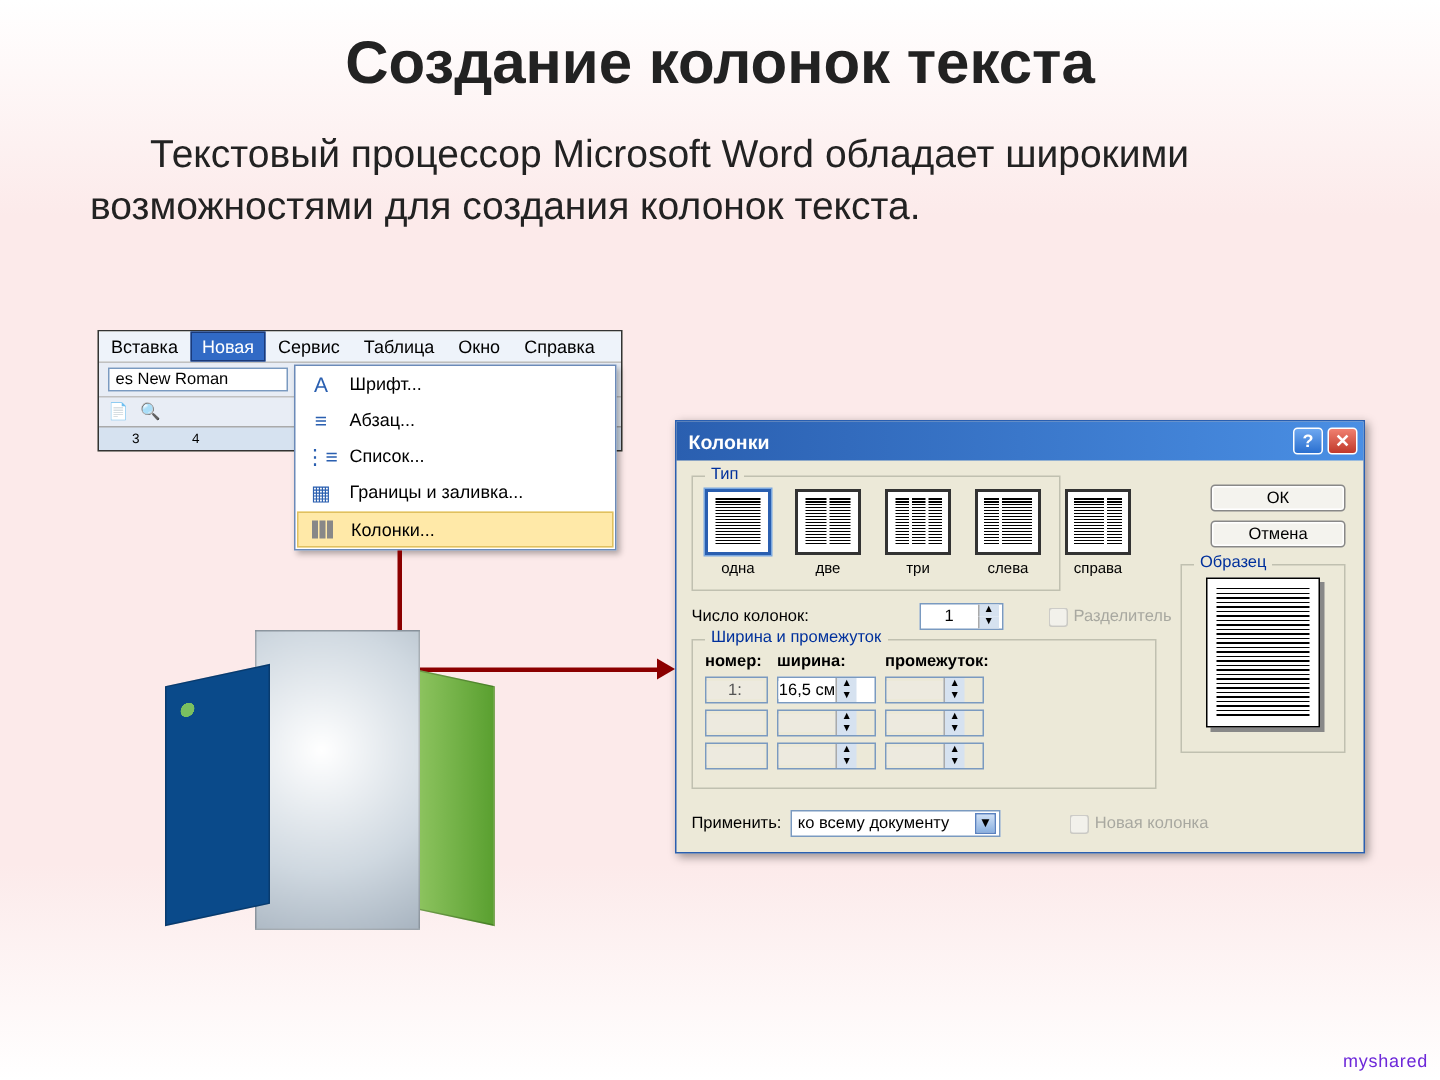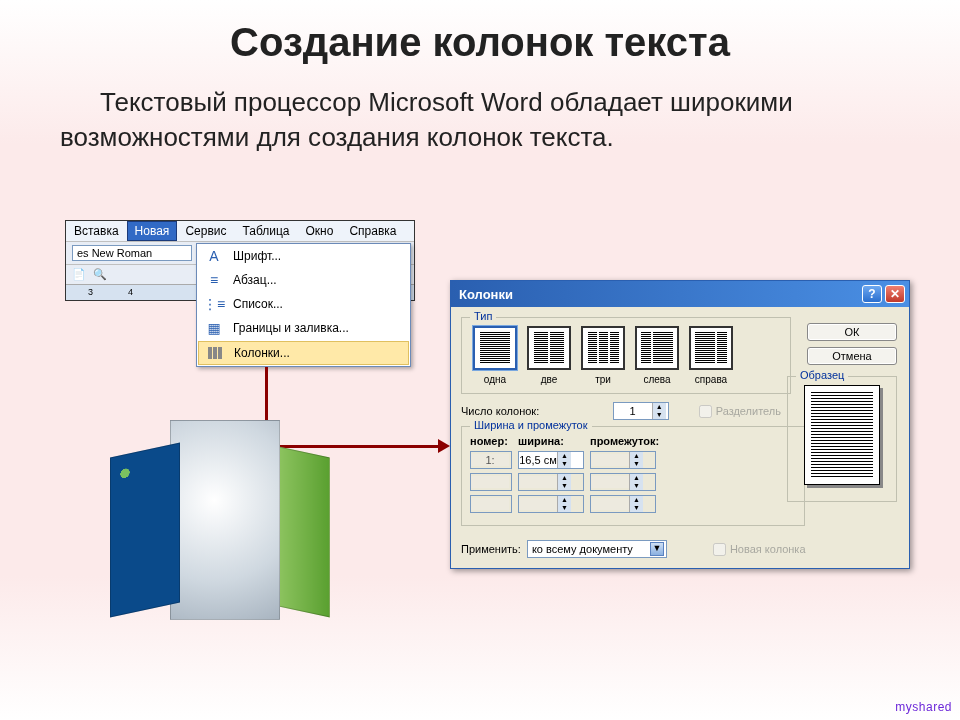--- a/index.html
+++ b/index.html
@@ -378,7 +378,7 @@
       <div class="winbtn">Отмена</div>
     </div>
 
-    <div class="group" style="width:330px;">
+    <div class="group" style="width:246px;">
       <div class="group-label">Тип</div>
       <div class="type-row">
         <div class="type-opt">

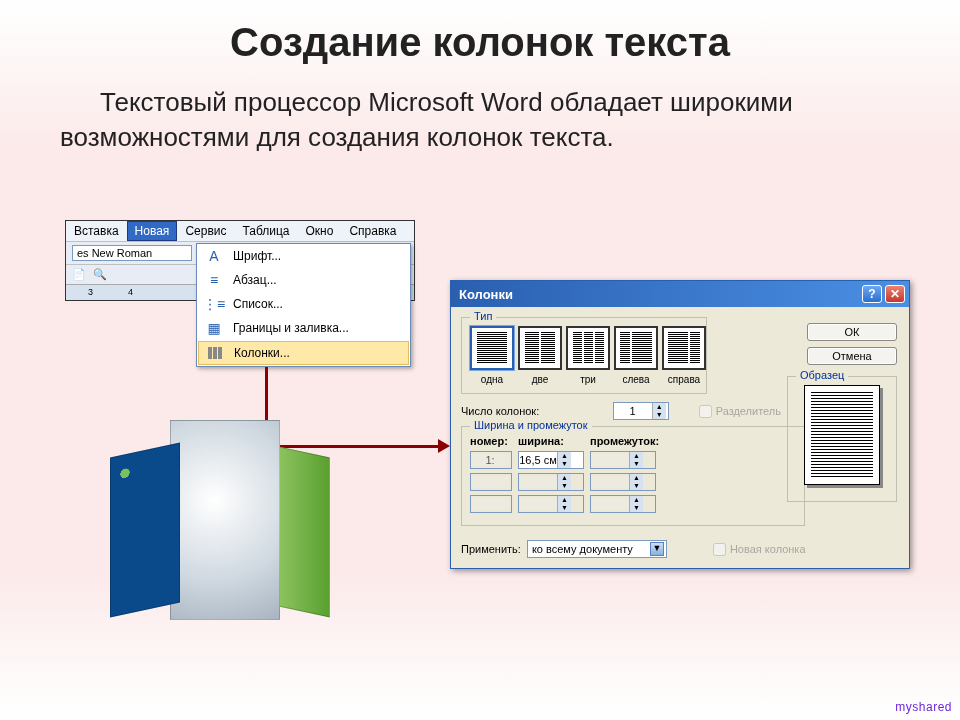--- a/index.html
+++ b/index.html
@@ -145,7 +145,7 @@
     color: #00309c;
     font-size: 11px;
   }
-  .type-row { display: flex; gap: 4px; }
+  .type-row { display: flex; gap: 16px; }
   .type-opt {
     width: 50px; text-align: center;
     cursor: pointer;

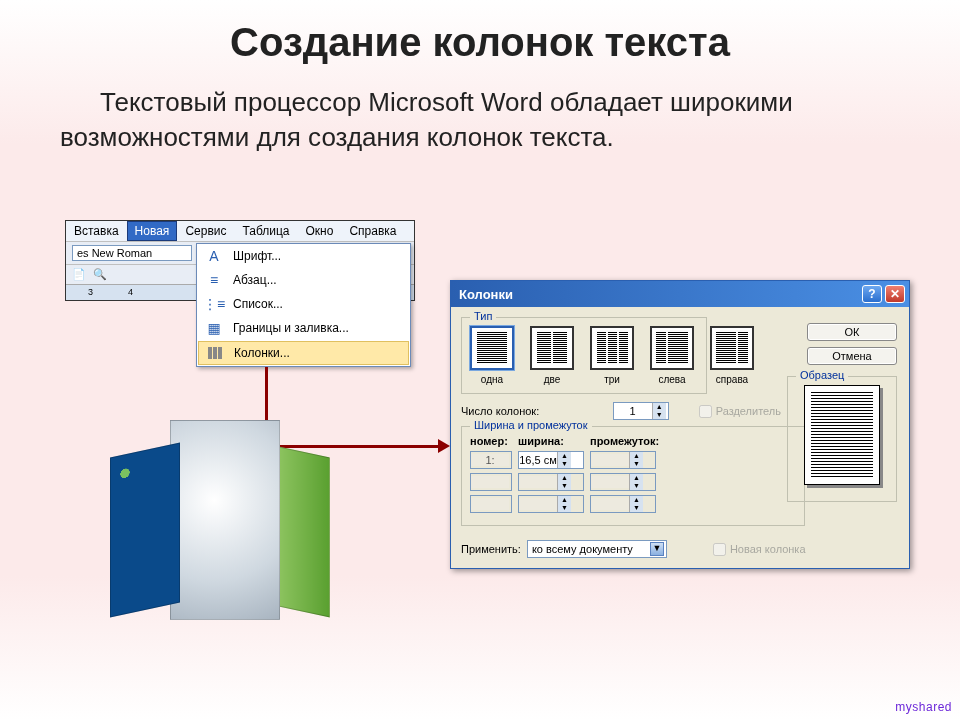--- a/index.html
+++ b/index.html
@@ -446,7 +446,7 @@
       </div>
     </div>
 
-    <div class="group" style="width:344px; margin-top:6px;">
+    <div class="group" style="width:310px; margin-top:6px;">
       <div class="group-label">Ширина и промежуток</div>
       <div class="thead">
         <span>номер:</span>

